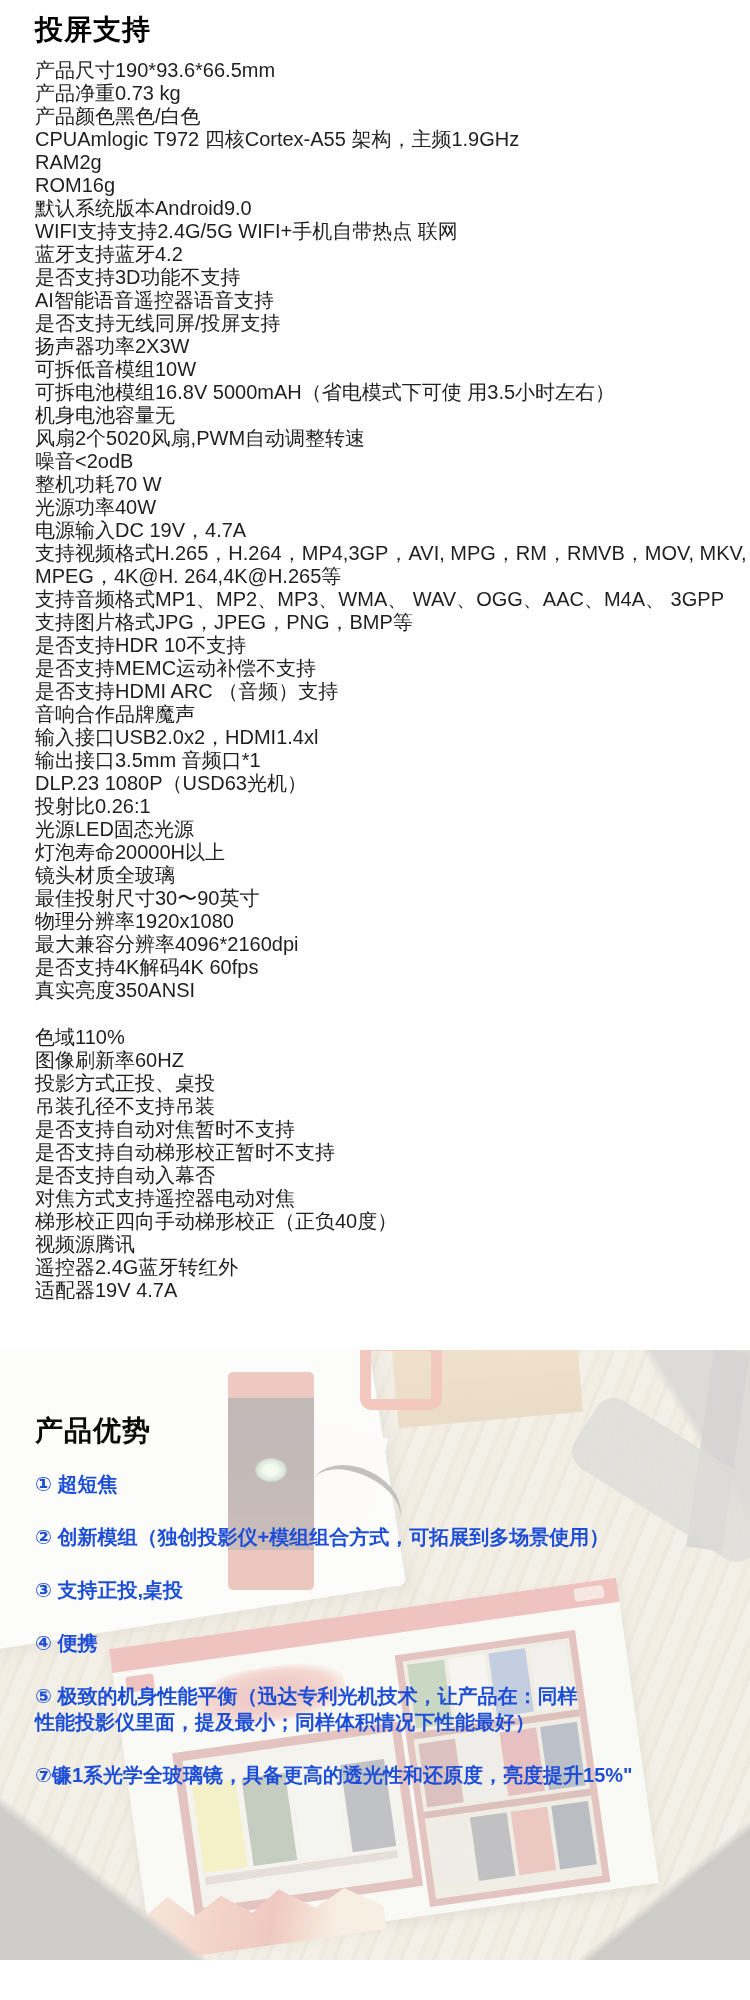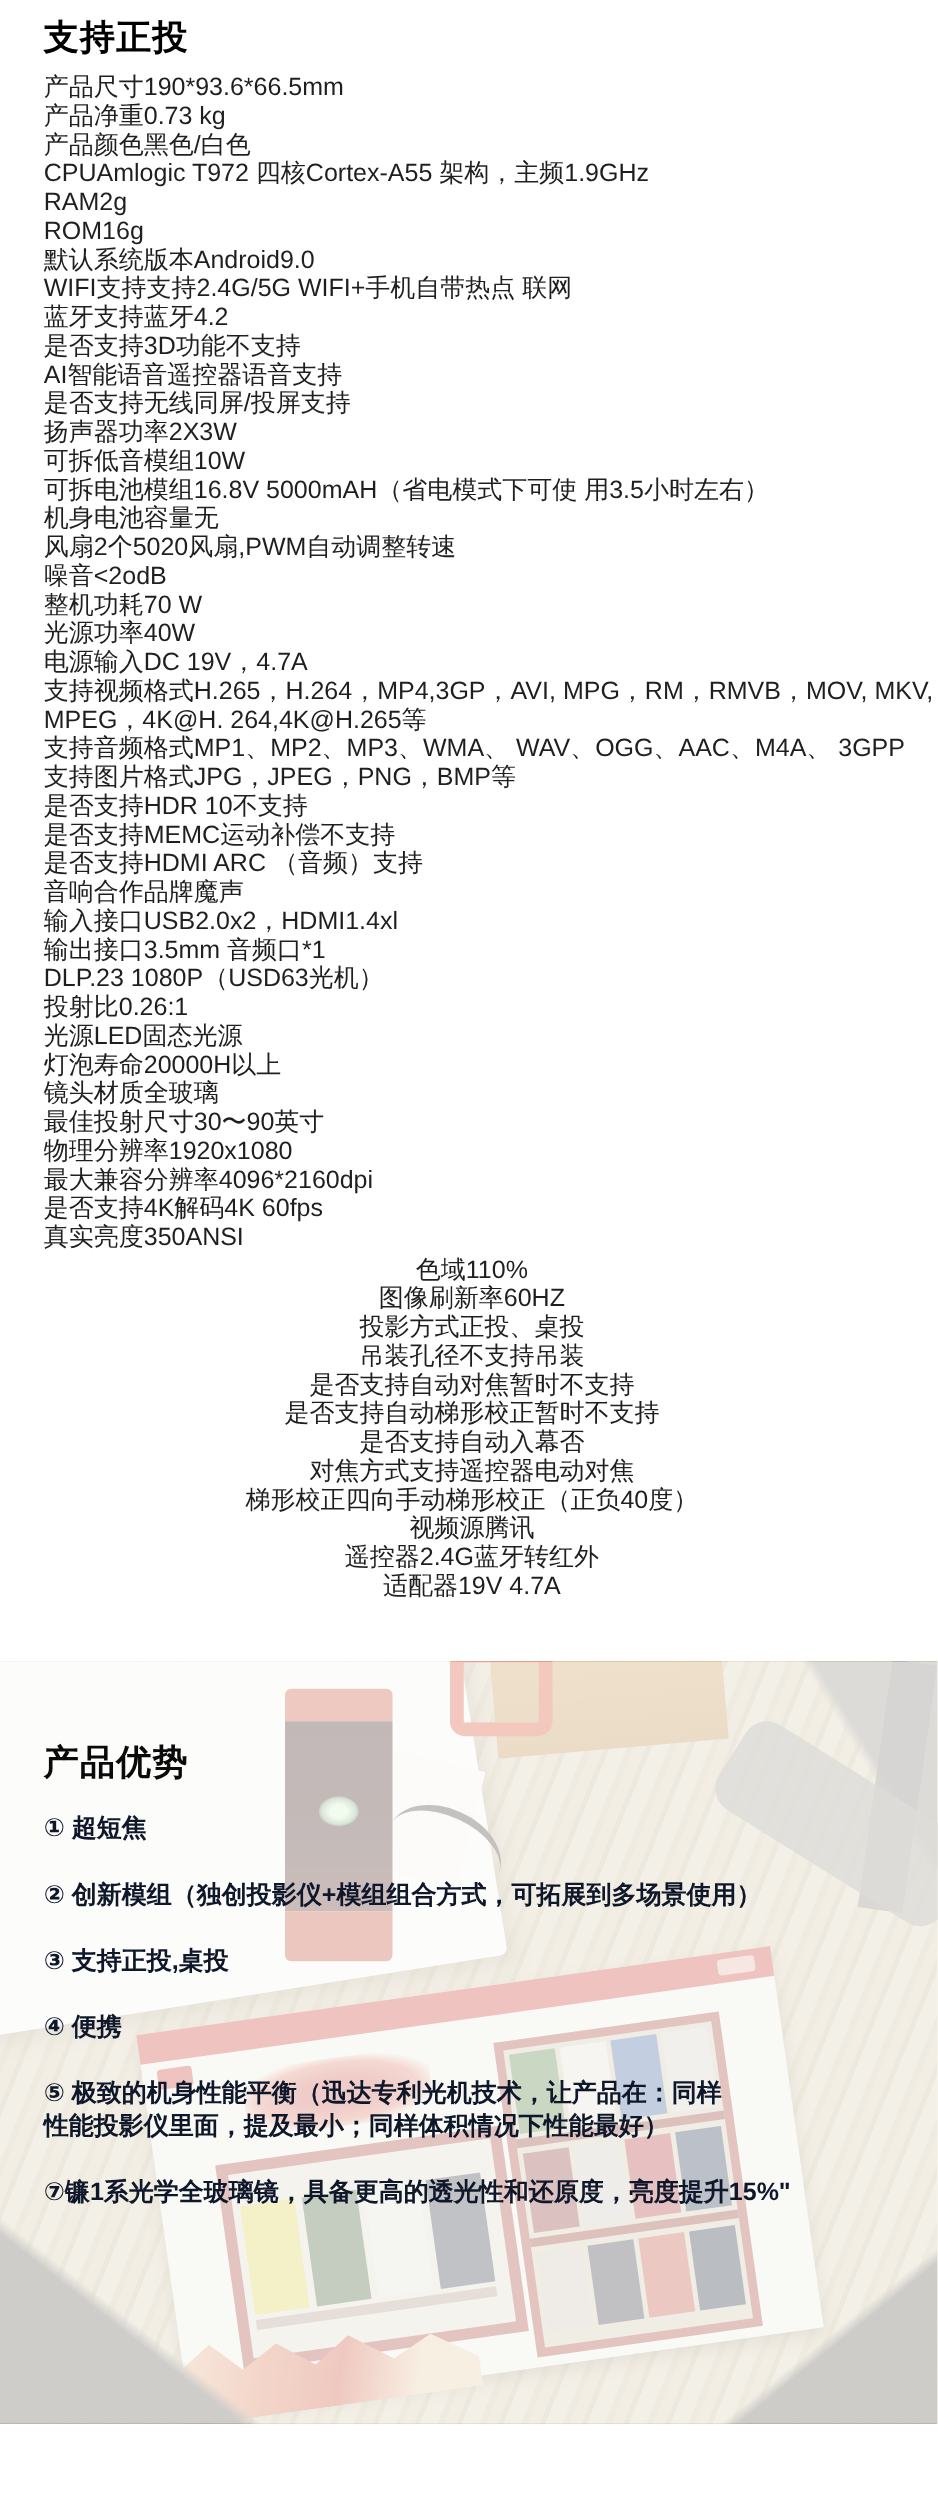--- a/index.html
+++ b/index.html
@@ -100,7 +100,7 @@
 <div class="page">
 
   <div class="specs">
-    <h1 class="specs-title">支持正投</h1>
+    <h1 class="specs-title">投屏支持</h1>
 
     <div>
       <div class="spec-line">产品尺寸190*93.6*66.5mm</div>

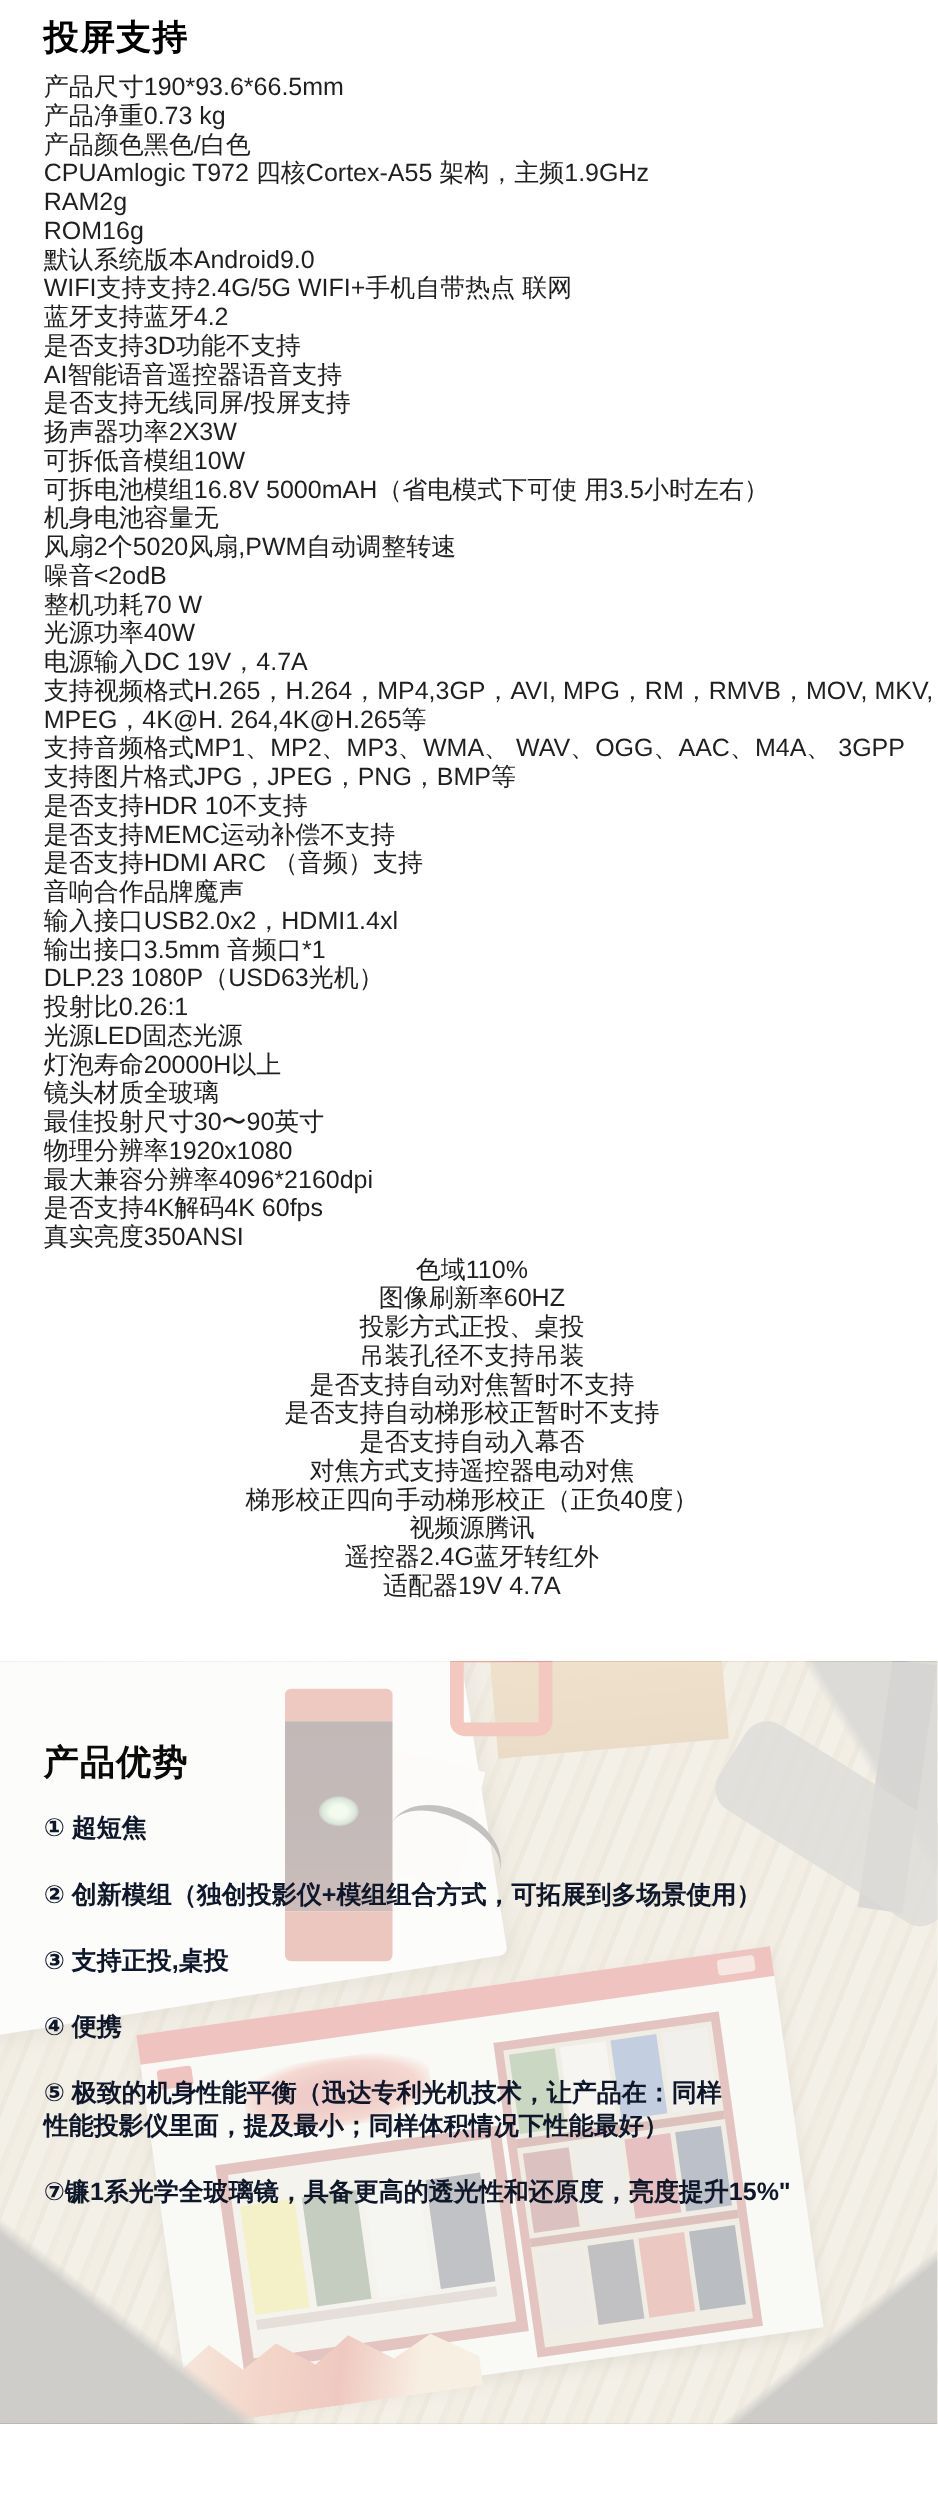--- a/index.html
+++ b/index.html
@@ -20,7 +20,7 @@
     font-size:20px;line-height:23px;color:#1f1f1f;
     white-space:nowrap;
   }
-  .spec-block2{margin-top:3px;text-align:center;}
+  .spec-block2{margin-top:24px;}
 
   
   .photo{

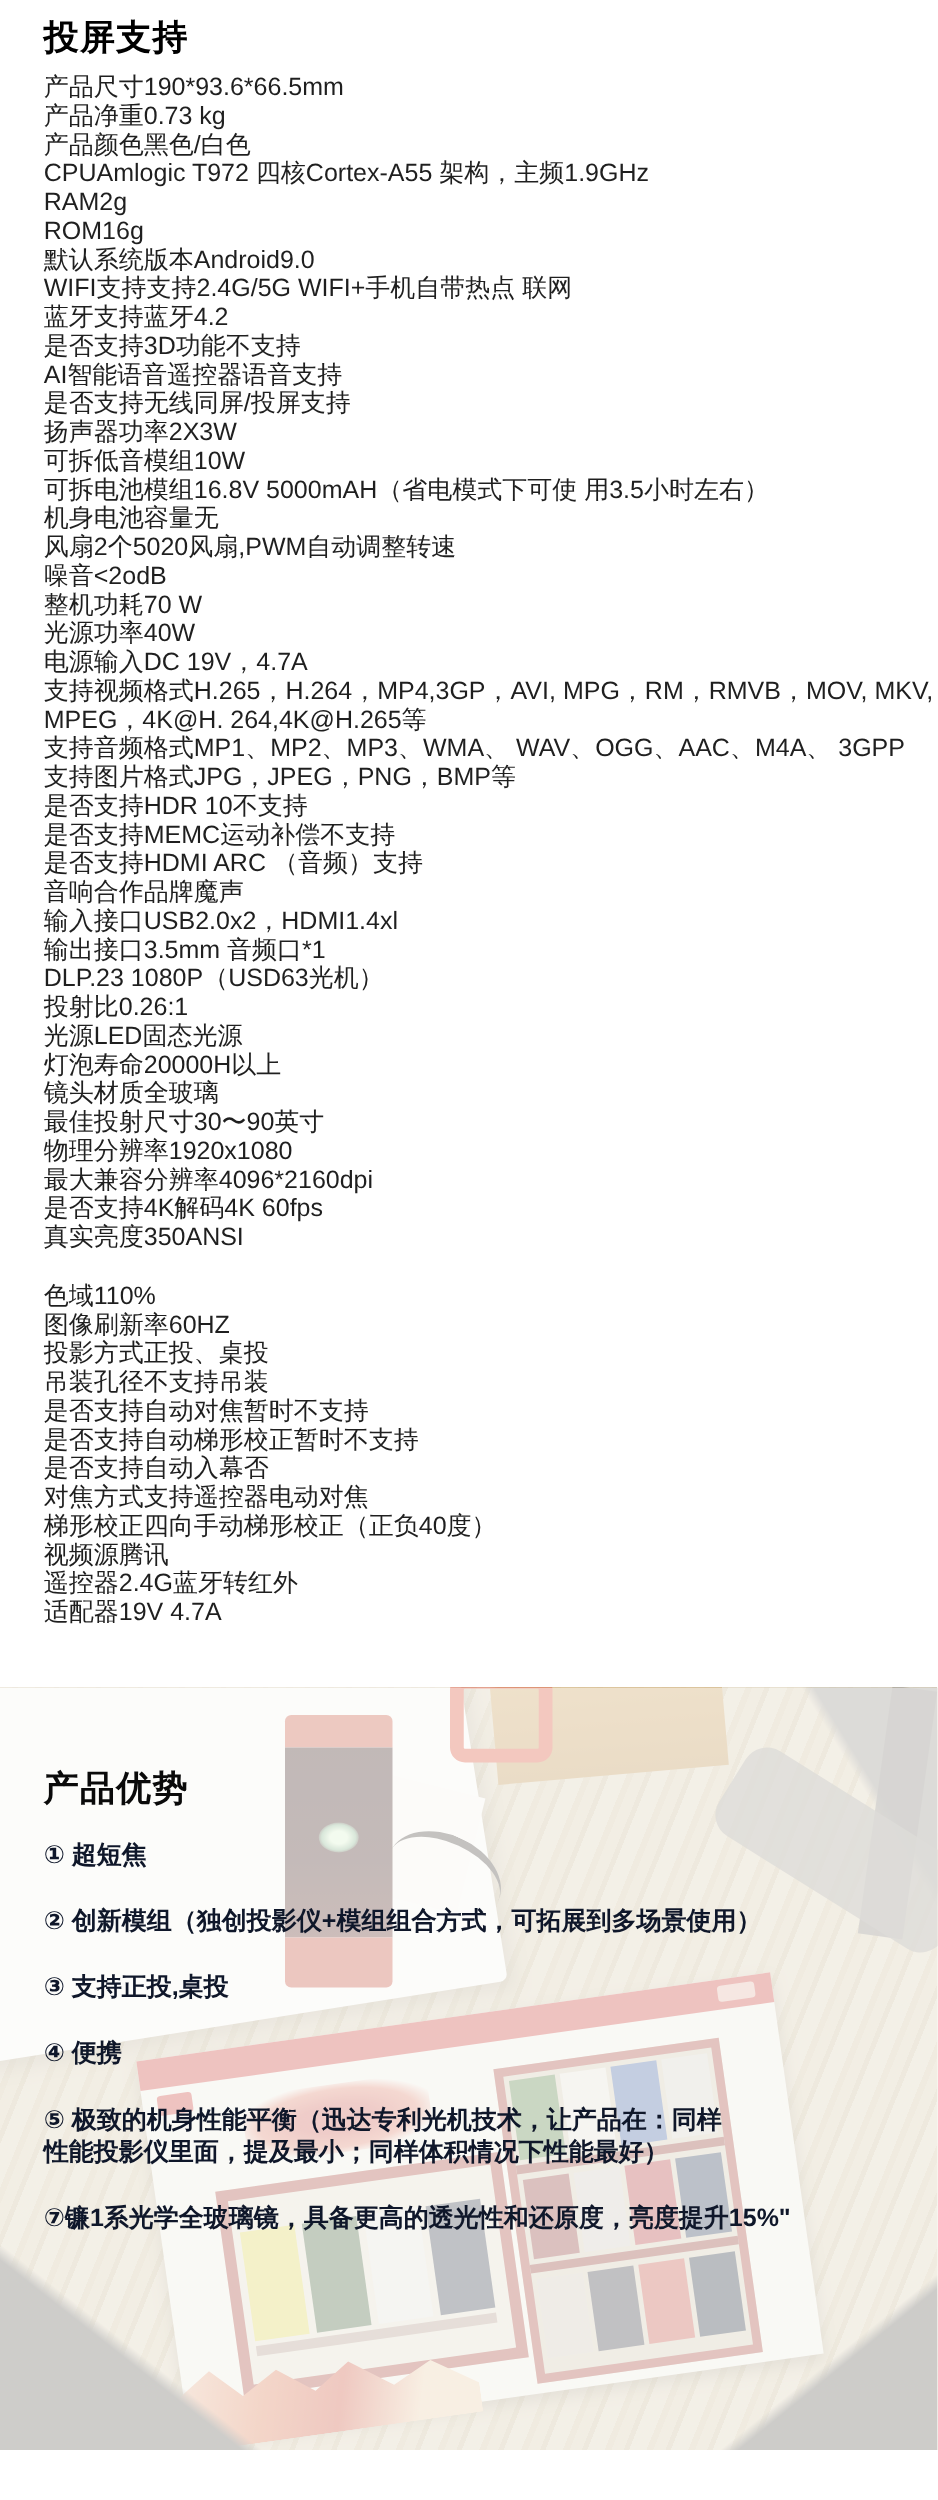--- a/index.html
+++ b/index.html
@@ -90,7 +90,7 @@
   .adv{position:absolute;left:35px;top:64px;right:28px;z-index:5;}
   .adv-title{font-size:28px;font-weight:bold;color:#0a0a0a;margin:0 0 24px 0;line-height:33px;letter-spacing:1px;}
   .adv-item{
-    color:#0f172a;font-size:20px;font-weight:bold;line-height:26px;
+    color:#1d4ed8;font-size:20px;font-weight:bold;line-height:26px;
     margin:0 0 27px 0;white-space:pre-line;
   }
 </style>

